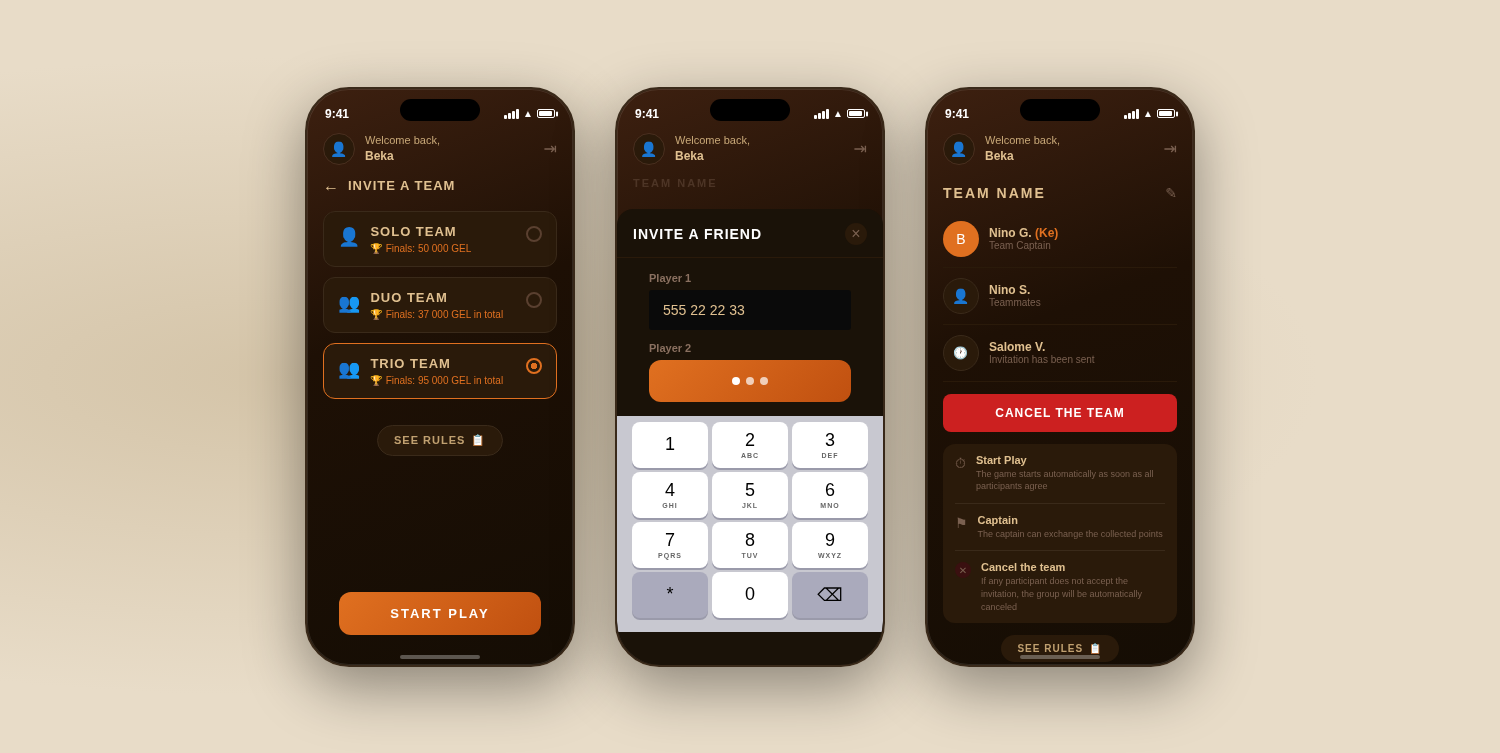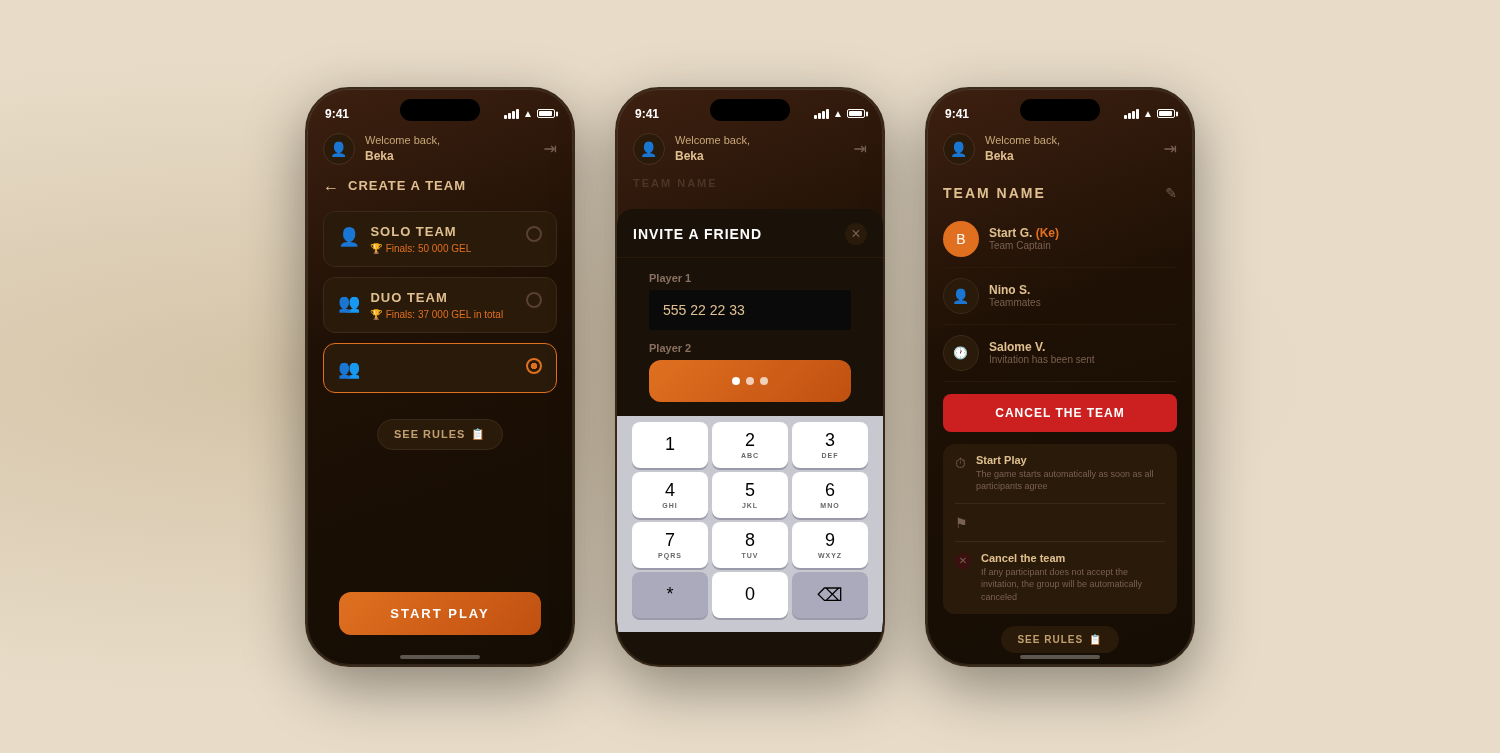--- a/index.html
+++ b/index.html
@@ -333,7 +333,7 @@
 
     <div class="back-header">
       <span class="back-arrow">←</span>
-      <span>CREATE A TEAM</span>
+      <span>INVITE A TEAM</span>
     </div>
 
     <div class="screen1-content">

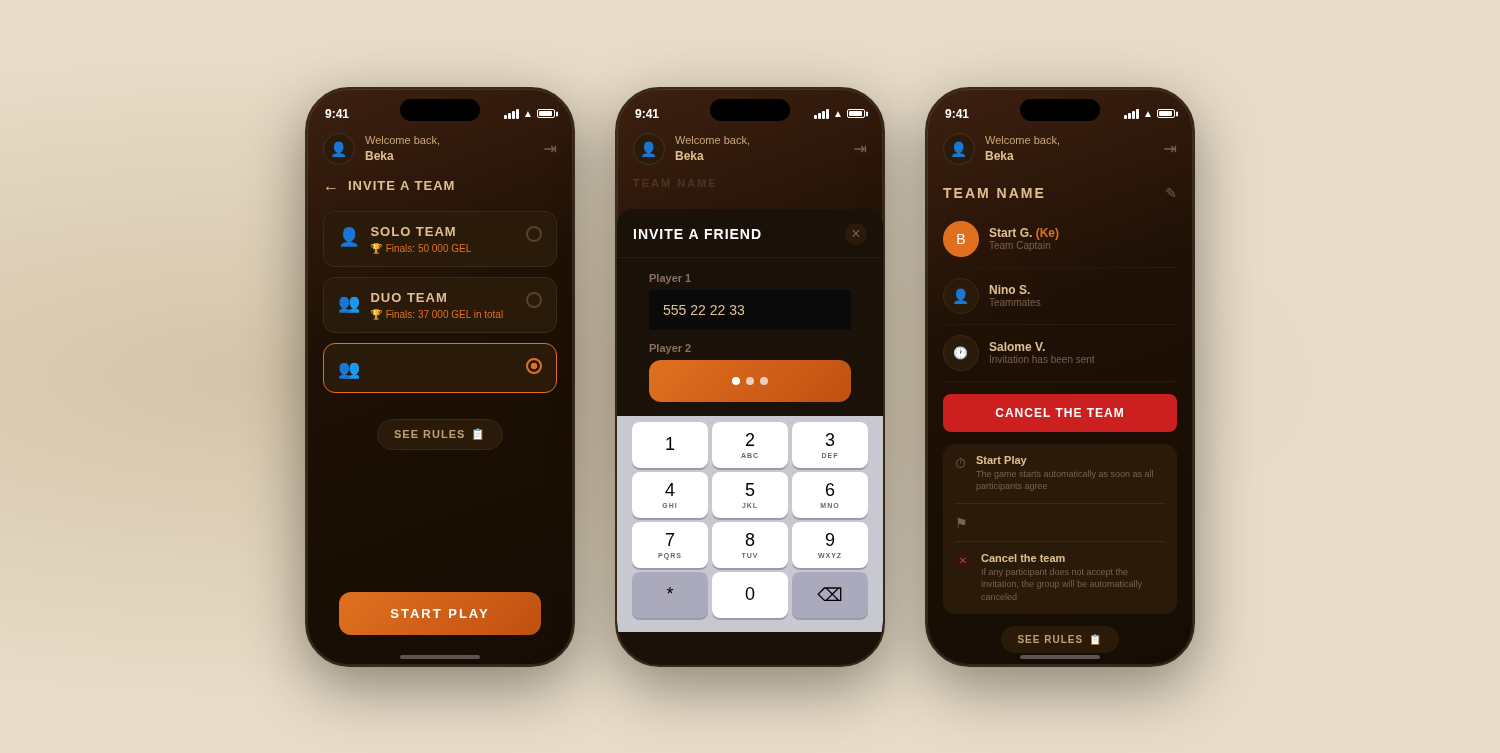--- a/index.html
+++ b/index.html
@@ -533,7 +533,7 @@
         <div class="member-avatar orange">B</div>
         <div class="member-info">
           <div class="member-name">
-            <span>Start G.</span>
+            <span>Nino G.</span>
             <span class="country">(Ke)</span>
           </div>
           <div class="member-role">Team Captain</div>

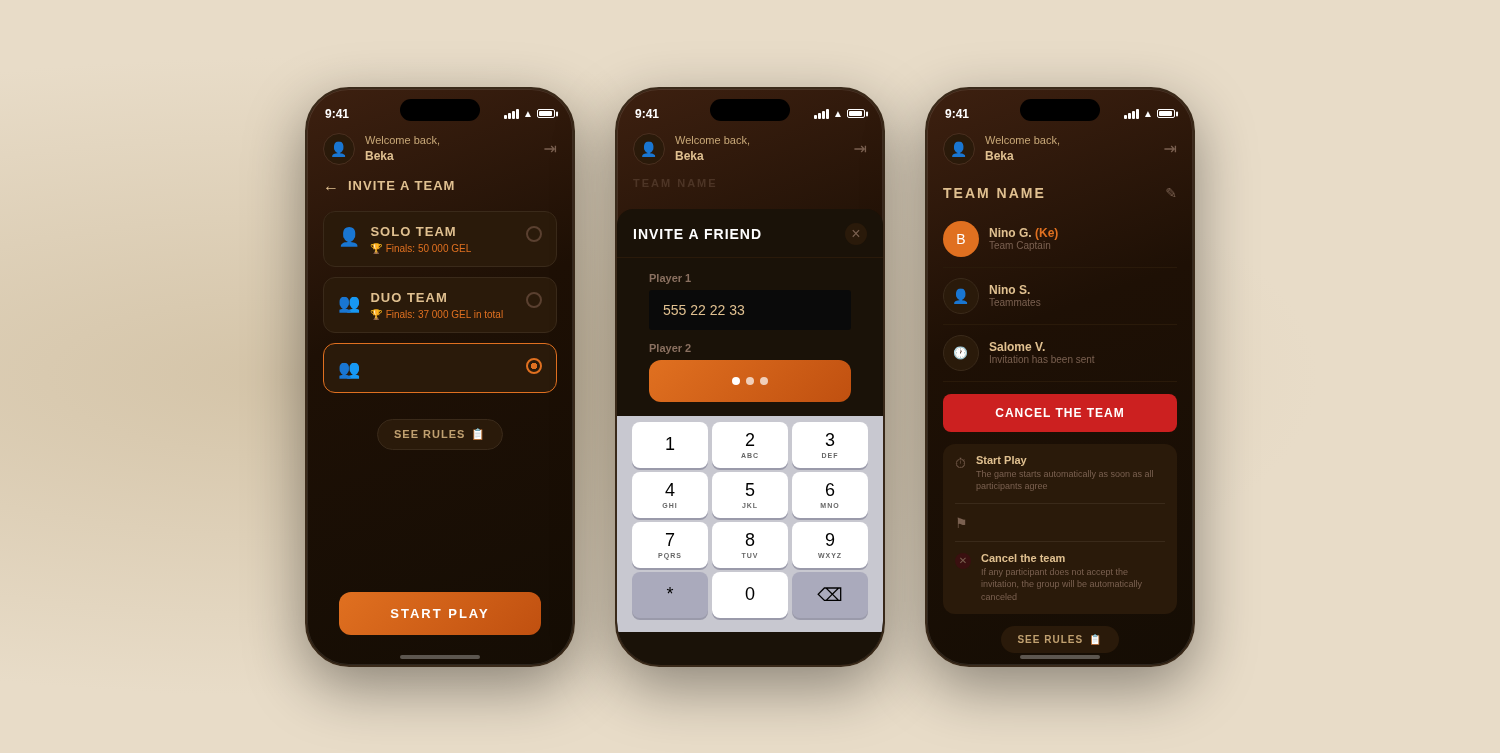--- a/index.html
+++ b/index.html
@@ -364,6 +364,13 @@
 
       <div class="team-option selected">
         <div class="team-icon">👥</div>
+        <div class="team-info">
+          <div class="team-name">TRIO TEAM</div>
+          <div class="team-finals">
+            <span>🏆</span>
+            <span>Finals: 95 000 GEL in total</span>
+          </div>
+        </div>
         <div class="radio-btn selected"></div>
       </div>
 

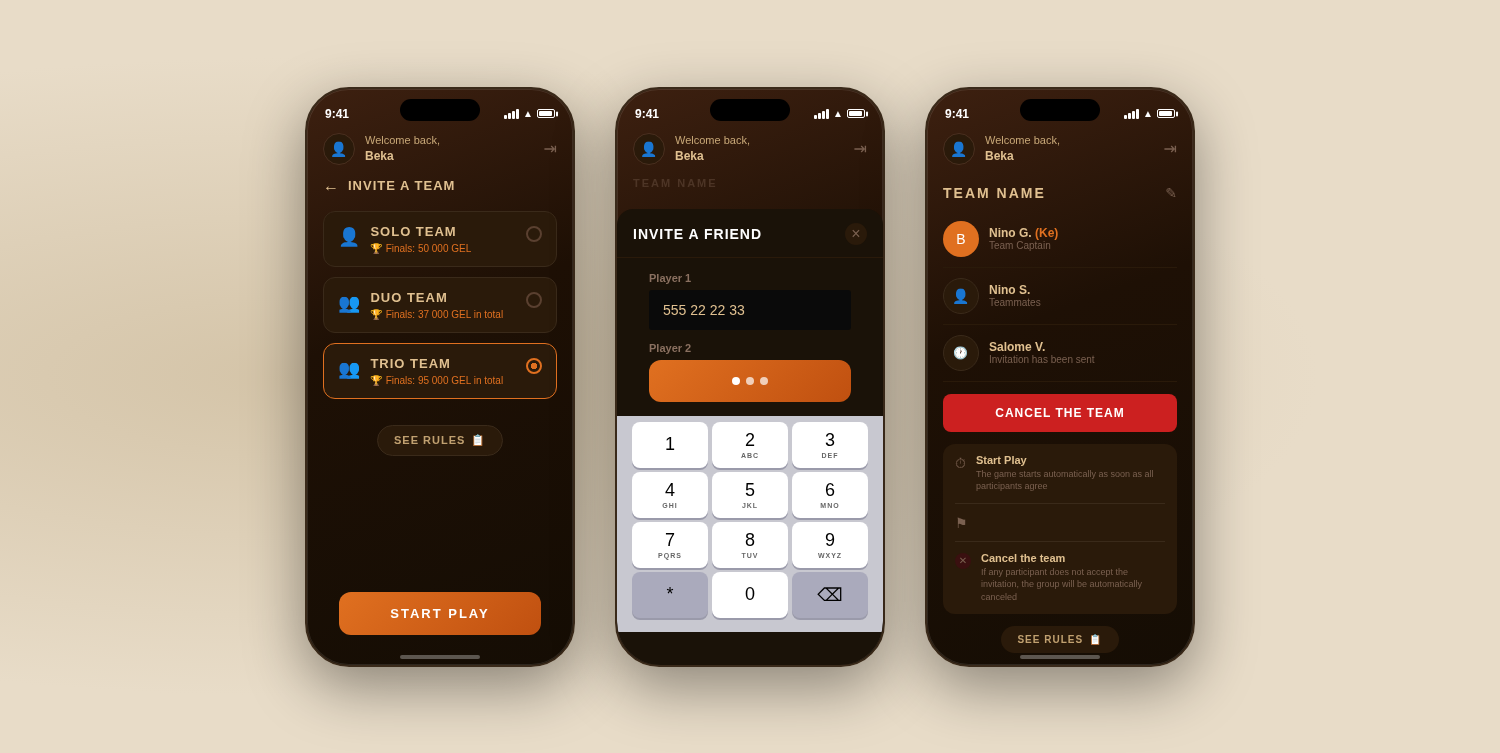--- a/index.html
+++ b/index.html
@@ -576,6 +576,10 @@
       </div>
       <div class="info-item">
         <span class="info-icon">⚑</span>
+        <div class="info-text-block">
+          <div class="info-title">Captain</div>
+          <div class="info-desc">The captain can exchange the collected points</div>
+        </div>
       </div>
       <div class="info-item">
         <span class="info-icon" style="font-size:10px;background:#3a1010;border-radius:50%;width:16px;height:16px;display:flex;align-items:center;justify-content:center;">✕</span>

